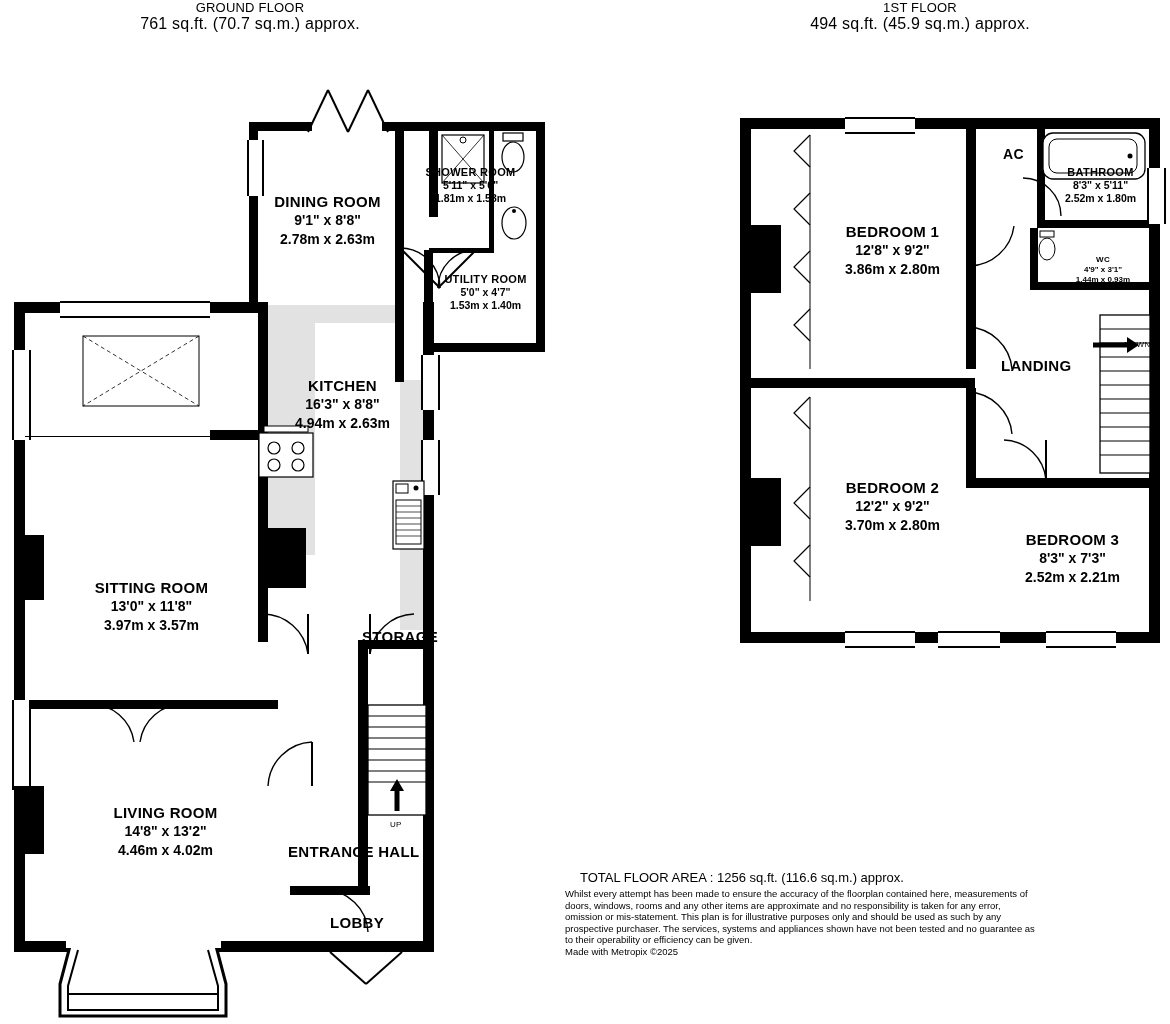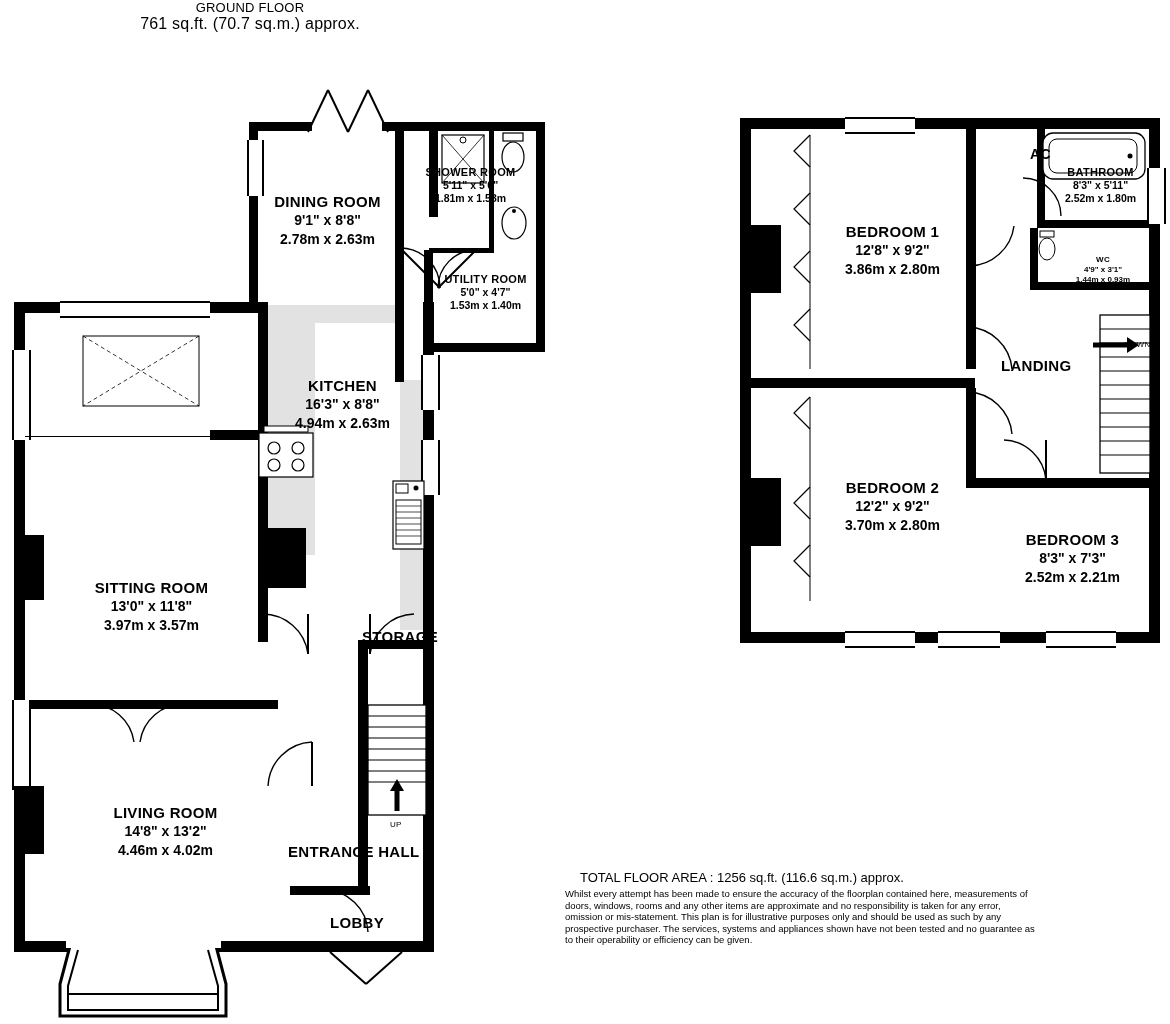--- a/index.html
+++ b/index.html
@@ -101,6 +101,10 @@
   <div class="floor-title" style="left:110px; top:0px; width:280px;">
     <div>GROUND FLOOR</div>
     <div class="sub">761 sq.ft. (70.7 sq.m.) approx.</div>
+  </div>
+  <div class="floor-title" style="left:780px; top:0px; width:280px;">
+    <div>1ST FLOOR</div>
+    <div class="sub">494 sq.ft. (45.9 sq.m.) approx.</div>
   </div>
 
   <div>

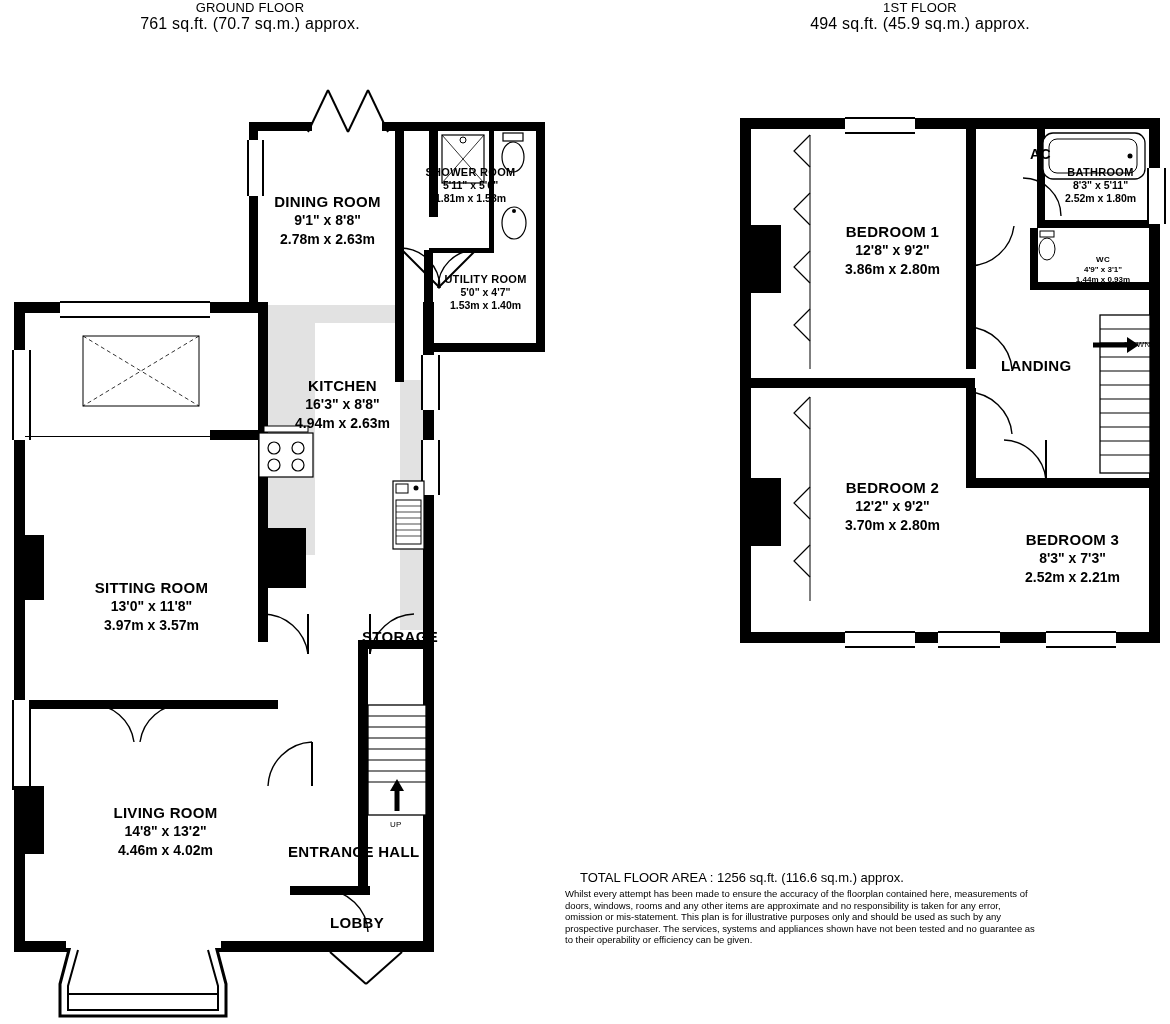--- a/index.html
+++ b/index.html
@@ -441,7 +441,7 @@
       <div class="dim">1.44m  x 0.93m</div>
     </div>
     <div class="plainlbl" style="left:1001px; top:357px;">LANDING</div>
-    <div class="plainlbl sm" style="left:1030px; top:146px; font-size:14px;">AC</div>
+    <div class="plainlbl sm" style="left:1003px; top:146px; font-size:14px;">AC</div>
   </div>
 
   <div class="total" style="left:580px; top:870px; width:440px;">TOTAL FLOOR AREA : 1256 sq.ft. (116.6 sq.m.) approx.</div>

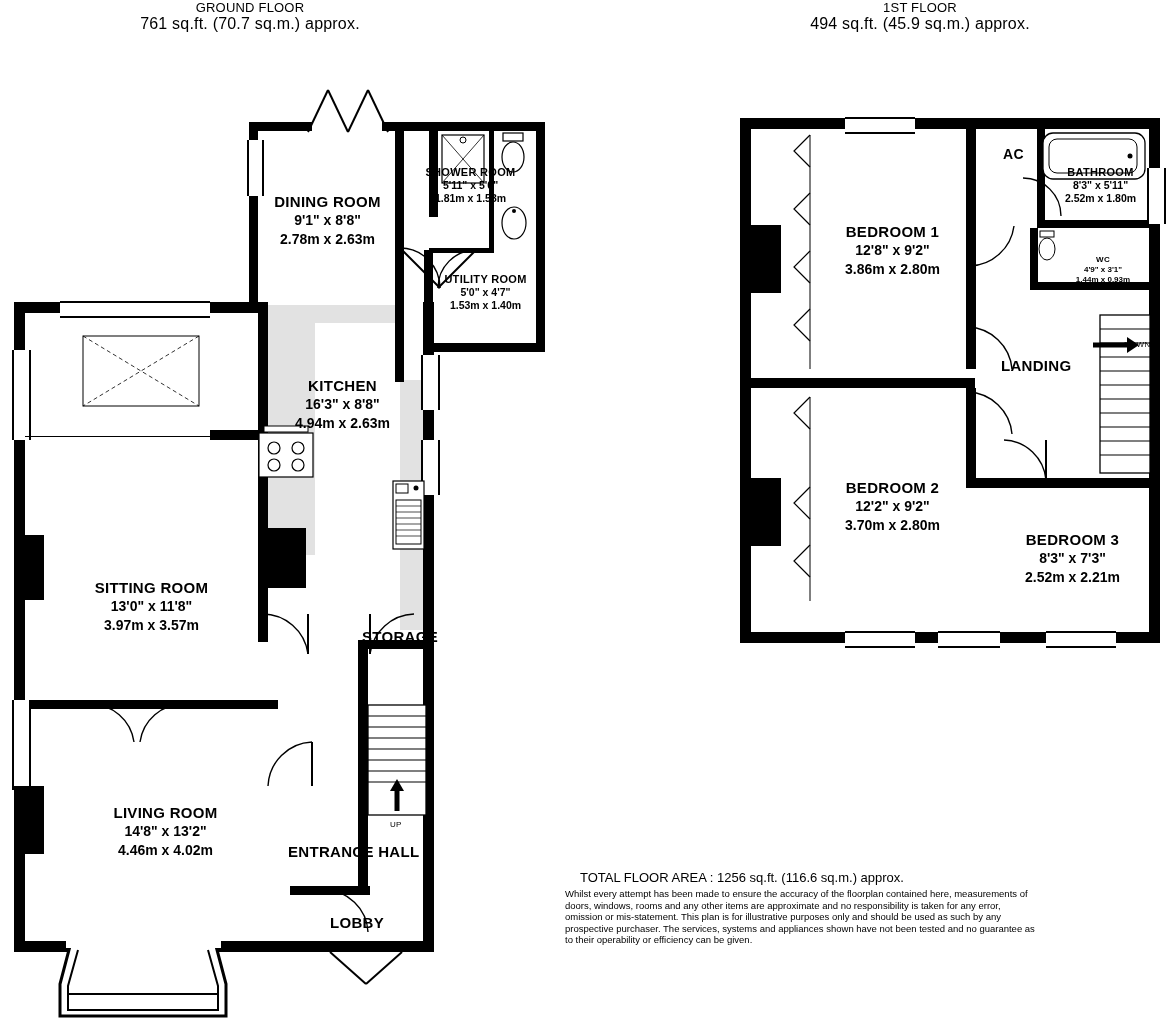--- a/index.html
+++ b/index.html
@@ -447,6 +447,7 @@
   <div class="total" style="left:580px; top:870px; width:440px;">TOTAL FLOOR AREA : 1256 sq.ft. (116.6 sq.m.) approx.</div>
   <div class="disclaimer" style="left:565px; top:888px;">
     <span>Whilst every attempt has been made to ensure the accuracy of the floorplan contained here, measurements of doors, windows, rooms and any other items are approximate and no responsibility is taken for any error, omission or mis-statement. This plan is for illustrative purposes only and should be used as such by any prospective purchaser. The services, systems and appliances shown have not been tested and no guarantee as to their operability or efficiency can be given.</span>
+    <div>Made with Metropix ©2025</div>
   </div>
 
 </div>

